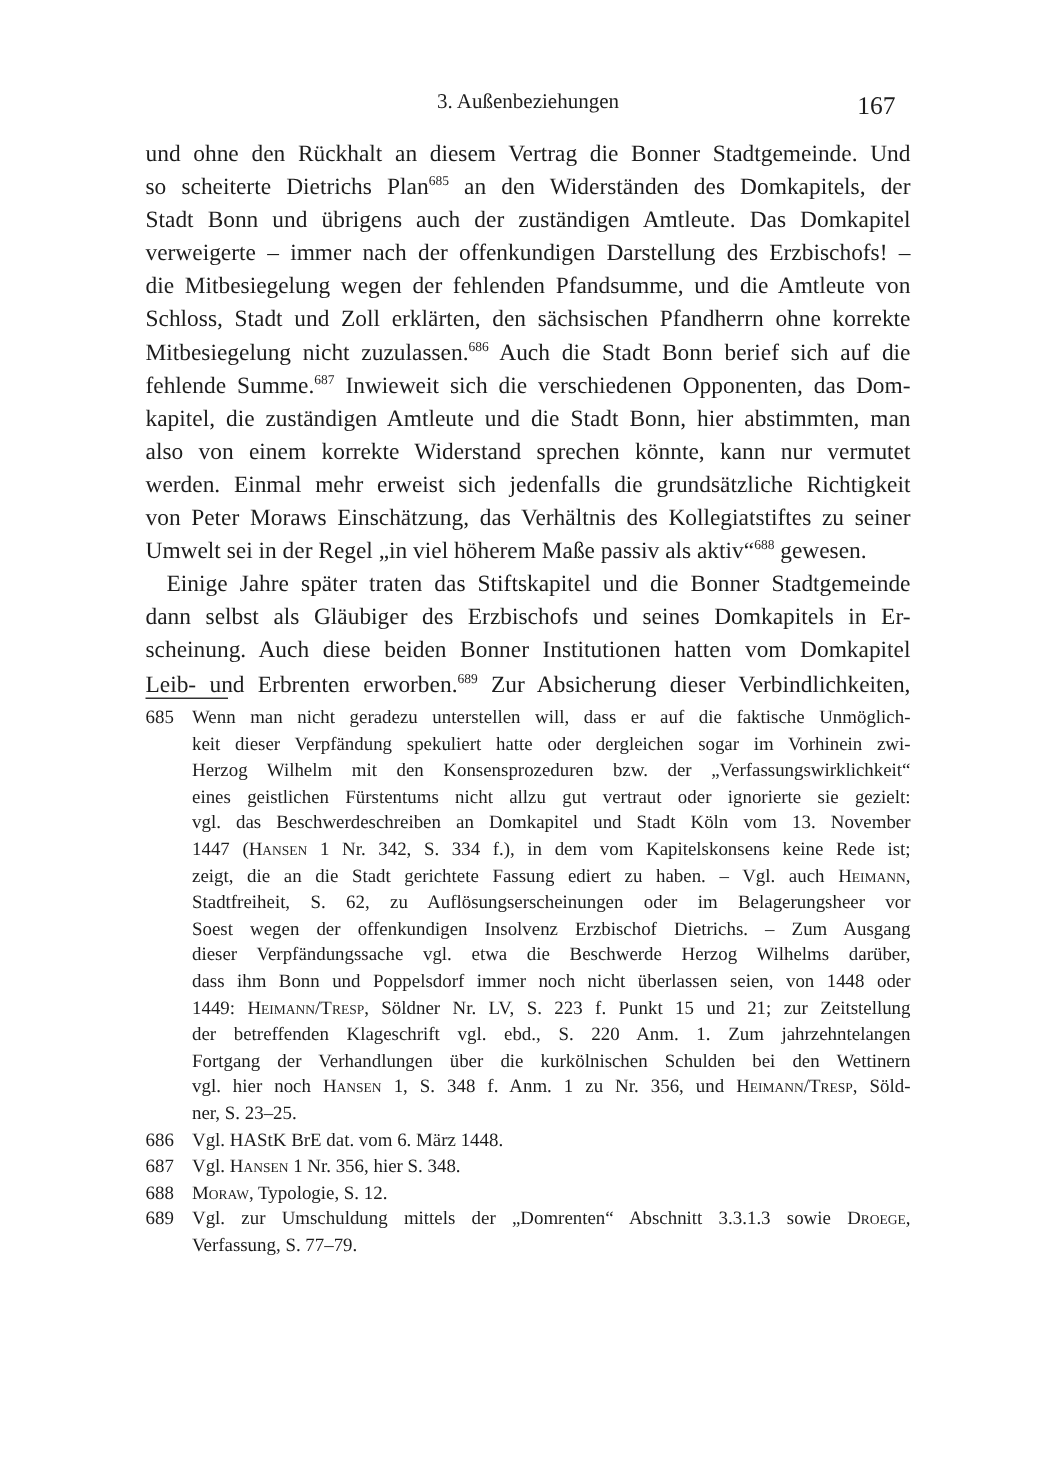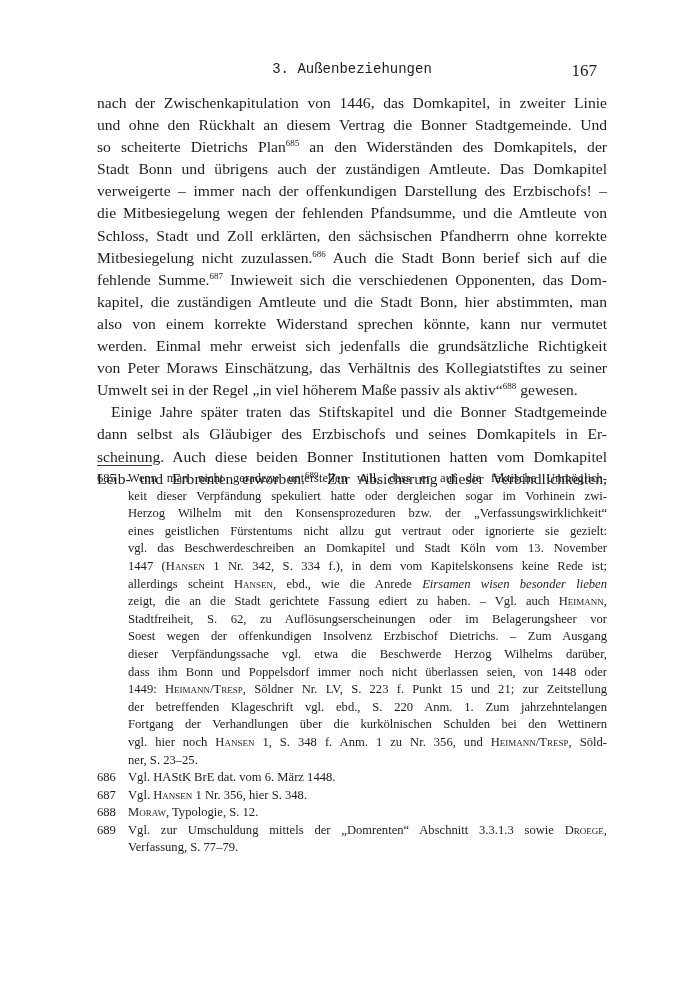--- a/index.html
+++ b/index.html
@@ -7,7 +7,7 @@
   .page { position: absolute; left: 97px; top: 0; width: 510px; color: #1d1d1d;
           font-family: "Liberation Serif", "DejaVu Serif", serif; }
   .header { position: absolute; top: 61px; left: 0; width: 510px; height: 20px; font-size: 14px; }
-  .running-head { position: absolute; left: 0; width: 510px; text-align: center; font-family: Liberation Mono, monospace; }
+  .running-head { position: absolute; left: 0; width: 510px; text-align: center; }
   .page-number { position: absolute; right: 10px; font-size: 17px; }
   .body-text { position: absolute; top: 92px; left: 0; width: 510px; font-size: 15.6px; line-height: 22.1px; }
   .line { display: block; white-space: nowrap; text-align: justify; text-align-last: justify; height: 22.1px; }

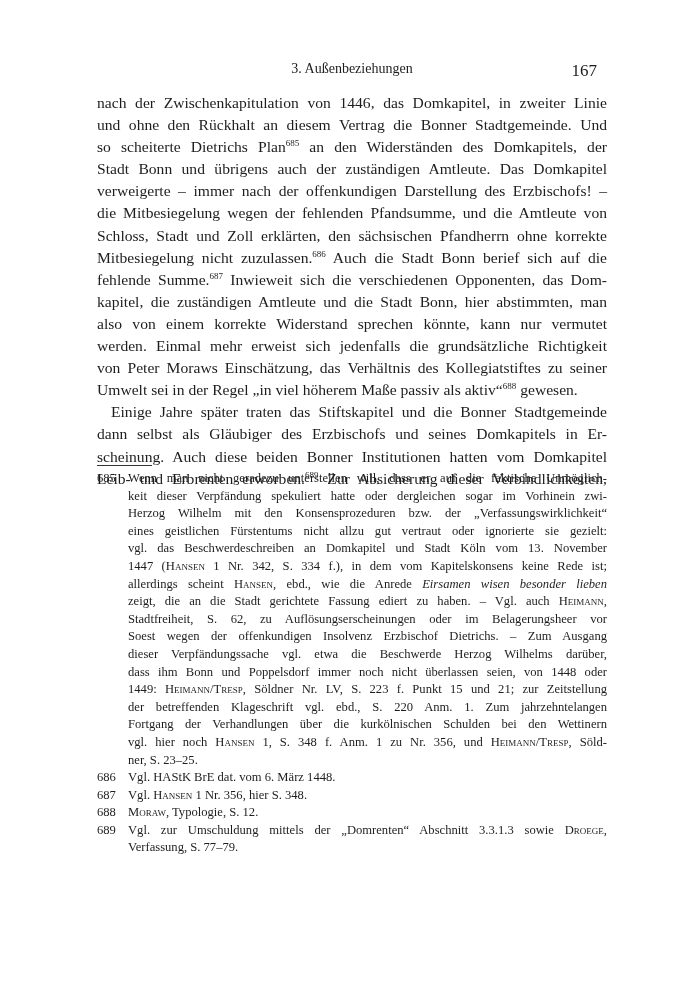--- a/index.html
+++ b/index.html
@@ -33,7 +33,6 @@
   </div>
 
   <div class="body-text" id="body-text">
-      <span class="line">nach der Zwischenkapitulation von 1446, das Domkapitel, in zweiter Linie</span>
       <span class="line">und ohne den Rückhalt an diesem Vertrag die Bonner Stadtgemeinde. Und</span>
       <span class="line">so scheiterte Dietrichs Plan<sup>685</sup> an den Widerständen des Domkapitels, der</span>
       <span class="line">Stadt Bonn und übrigens auch der zuständigen Amtleute. Das Domkapitel</span>

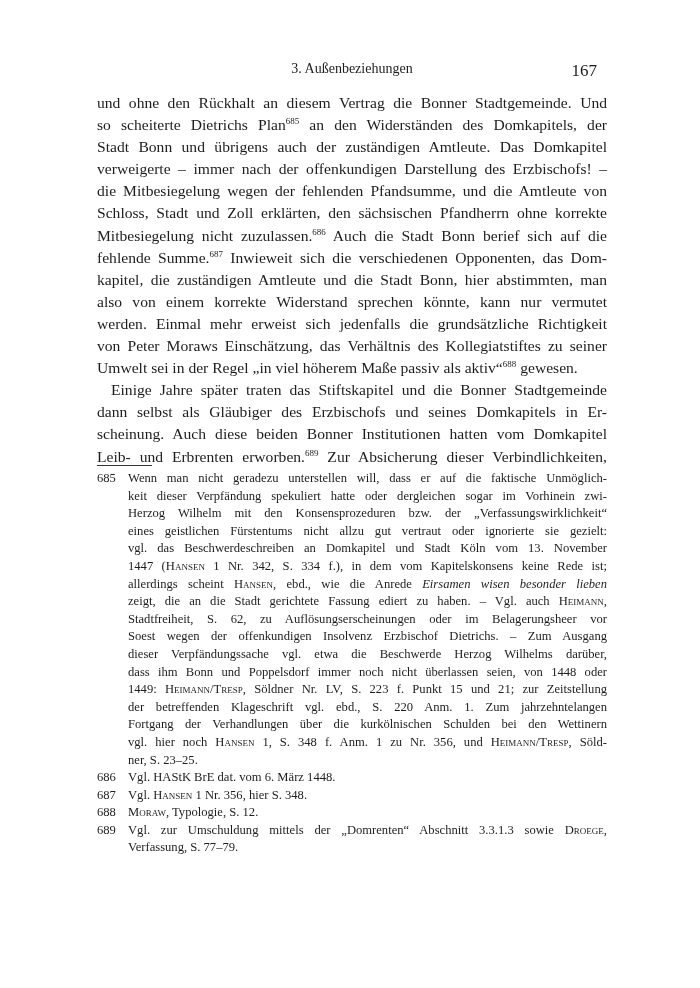--- a/index.html
+++ b/index.html
@@ -63,7 +63,6 @@
         <span class="fn-line">eines geistlichen Fürstentums nicht allzu gut vertraut oder ignorierte sie gezielt:</span>
         <span class="fn-line">vgl. das Beschwerdeschreiben an Domkapitel und Stadt Köln vom 13. November</span>
         <span class="fn-line">1447 (<span class="sc">Hansen</span> 1 Nr. 342, S. 334 f.), in dem vom Kapitelskonsens keine Rede ist;</span>
-        <span class="fn-line">allerdings scheint <span class="sc">Hansen</span>, ebd., wie die Anrede <span class="it">Eirsamen wisen besonder lieben</span></span>
         <span class="fn-line">zeigt, die an die Stadt gerichtete Fassung ediert zu haben. – Vgl. auch <span class="sc">Heimann</span>,</span>
         <span class="fn-line">Stadtfreiheit, S. 62, zu Auflösungserscheinungen oder im Belagerungsheer vor</span>
         <span class="fn-line">Soest wegen der offenkundigen Insolvenz Erzbischof Dietrichs. – Zum Ausgang</span>

